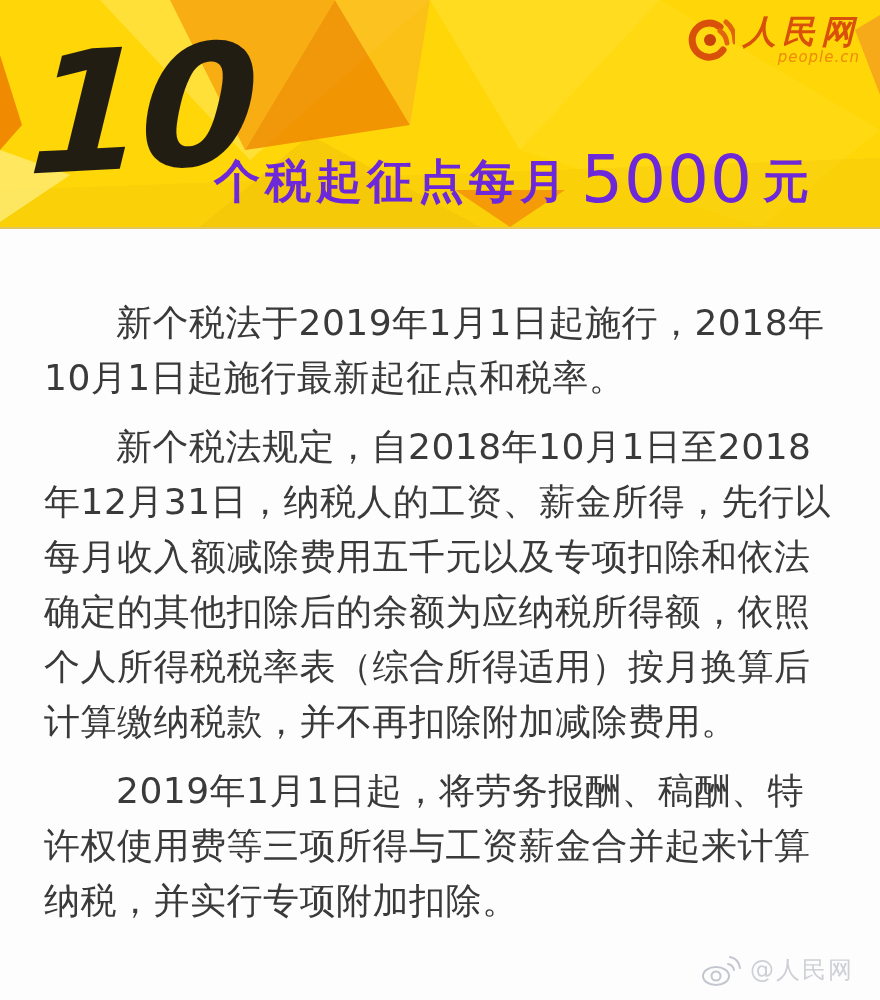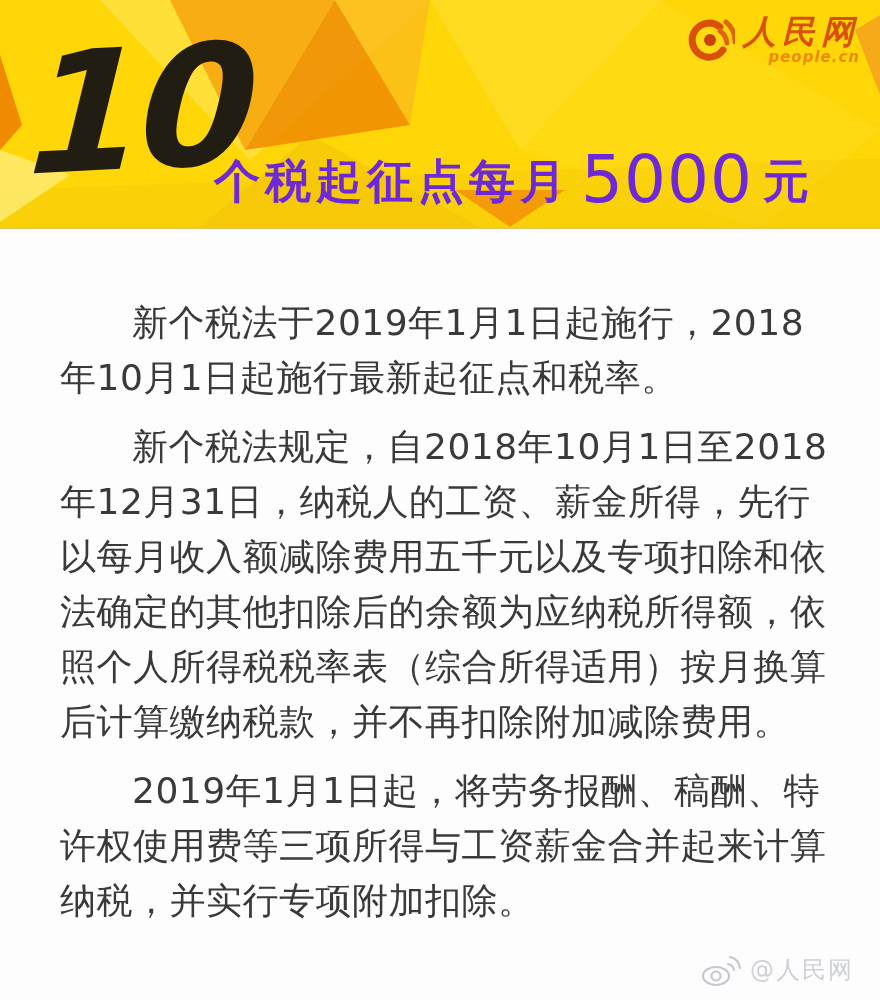--- a/index.html
+++ b/index.html
@@ -46,7 +46,7 @@
     font-style:italic;
   }
   .logo .logo-domain{
-    font-size:15px;font-weight:bold;font-style:italic;color:#ee8a06;
+    font-size:15px;font-weight:normal;font-style:italic;color:#ee8a06;
     letter-spacing:1px;margin-top:-2px;text-align:right;
   }
   

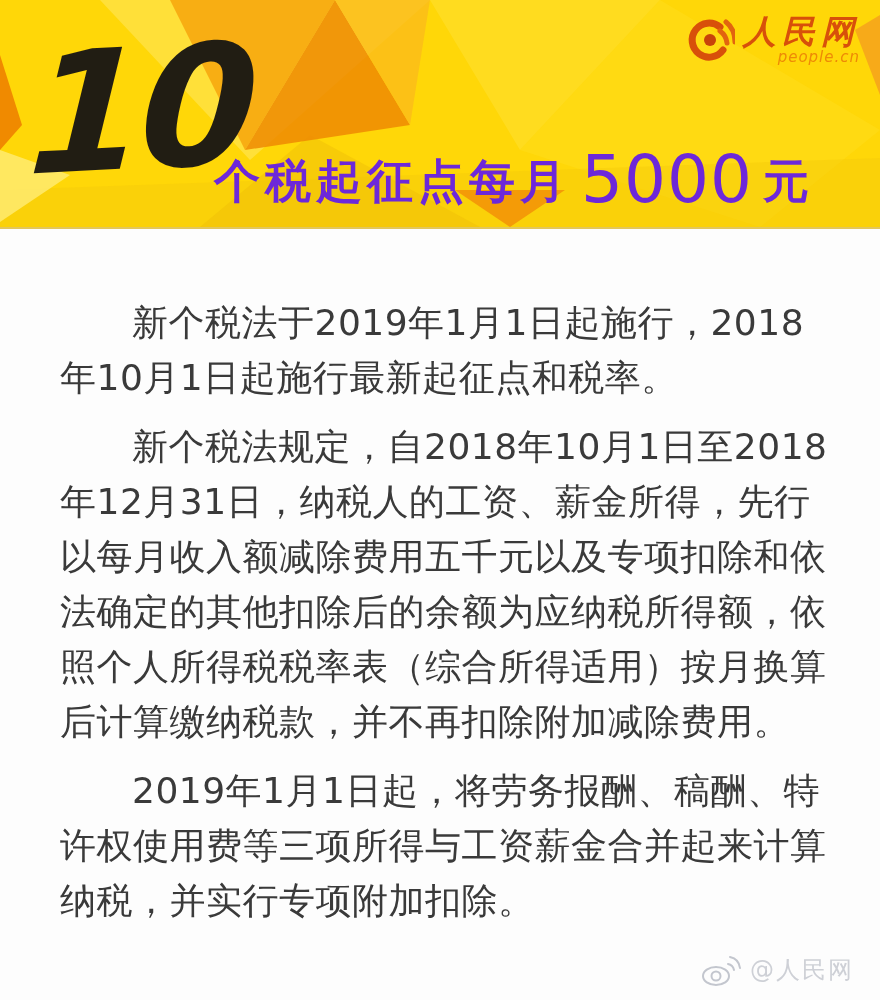--- a/index.html
+++ b/index.html
@@ -52,7 +52,6 @@
   
   .content{
     padding:66px 44px 0 44px;
-    margin-left:16px;
   }
   .para{
     margin:0 0 14px 0;

